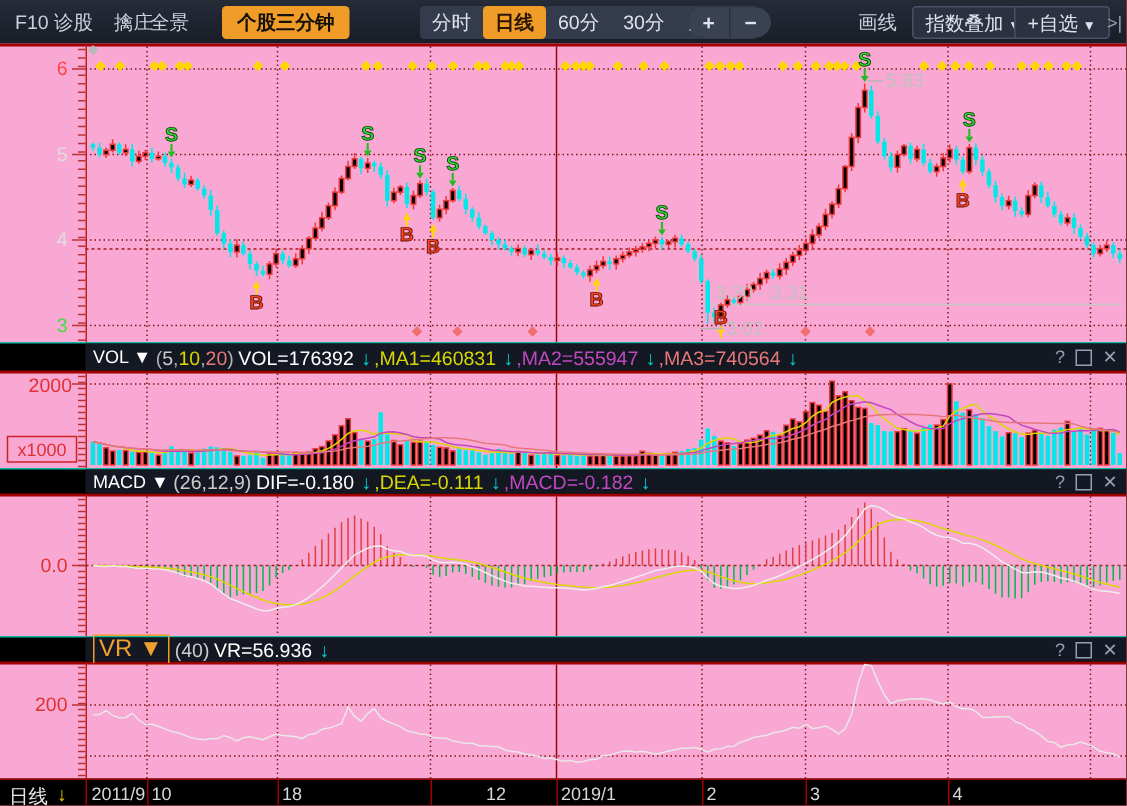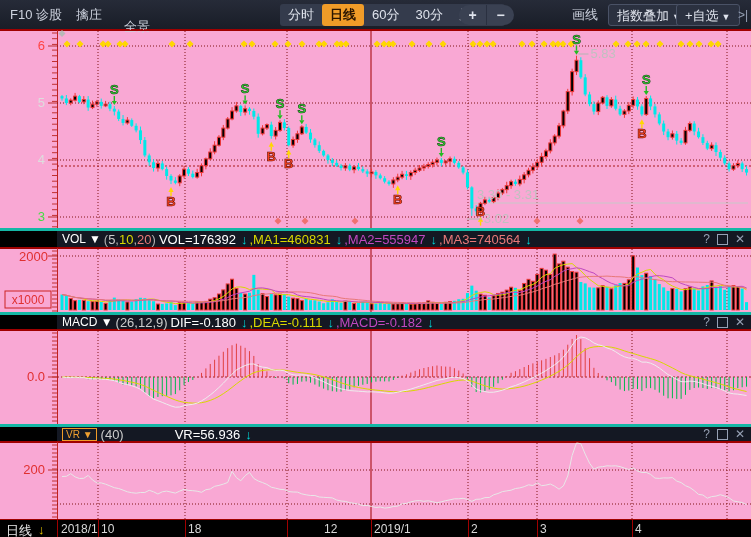--- a/index.html
+++ b/index.html
@@ -47,7 +47,7 @@
         <span class="tbitem" style="left: 10px;">F10</span>
         <span class="tbitem" style="left: 36px;">诊股</span>
         <span class="tbitem" style="left: 76px;">擒庄</span>
-        <span class="tbitem" style="left: 124px; margin-top: 12px;">全景</span>
+        <span class="tbitem" style="left: 100px;">全景</span>
       </div>
     <div id="seg">
         <span class="segbtn">分时</span>

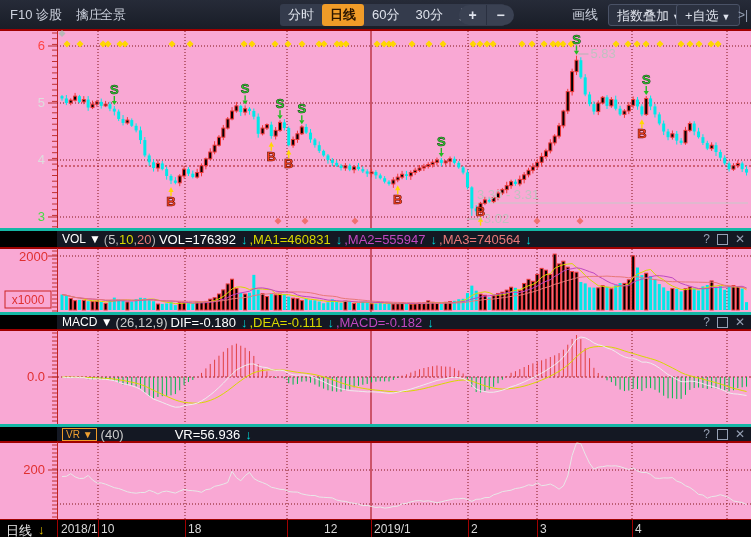--- a/index.html
+++ b/index.html
@@ -49,6 +49,7 @@
         <span class="tbitem" style="left: 76px;">擒庄</span>
         <span class="tbitem" style="left: 100px;">全景</span>
       </div>
+    <button id="promo">个股三分钟</button>
     <div id="seg">
         <span class="segbtn">分时</span>
         <span class="segbtn active">日线</span>

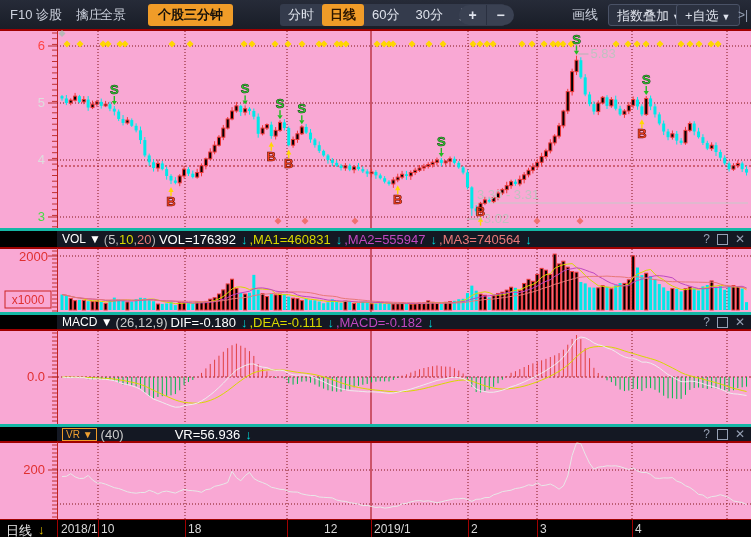--- a/index.html
+++ b/index.html
@@ -21,7 +21,7 @@
   .tbbtn{position:absolute;top:4px;height:22px;line-height:22px;padding:0 8px;background:#2b3140;
          border:1px solid #4a5266;border-radius:3px;color:#dfe3ec;font-size:13px;box-sizing:border-box;}
   
-  .phdr{position:absolute;left:0;width:751px;background:#000;border-top:3px solid #14b8a6;border-bottom:1px solid #a00000;box-sizing:border-box;}
+  .phdr{position:absolute;left:0;width:751px;background:#000;border-top:1px solid #14b8a6;border-bottom:1px solid #a00000;box-sizing:border-box;}
   .phdr .inner{position:absolute;left:57px;right:0;top:0;bottom:0;background:#141823;
                font-size:13px;display:flex;align-items:center;padding-left:5px;}
   .hspan{margin-right:3px;white-space:pre;}

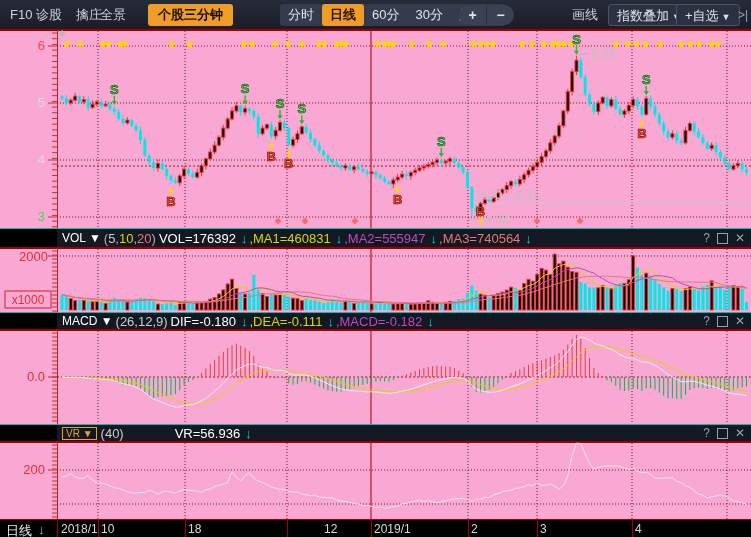--- a/index.html
+++ b/index.html
@@ -968,7 +968,7 @@
 
   <div id="vrhdr" class="phdr" style="top:424px;height:18px">
       <div class="inner">
-        <span class="vrbox" style="font-size: 10px;">VR ▼</span>
+        <span class="vrbox" style="font-size: 16px;">VR ▼</span>
         <span class="hspan"><span style="color: rgb(204, 204, 204);">(40)</span></span>
         <span class="hspan" style="color: rgb(255, 255, 255); margin-left: 48px;">VR=56.936</span>
         <span class="arrowdn">↓</span>

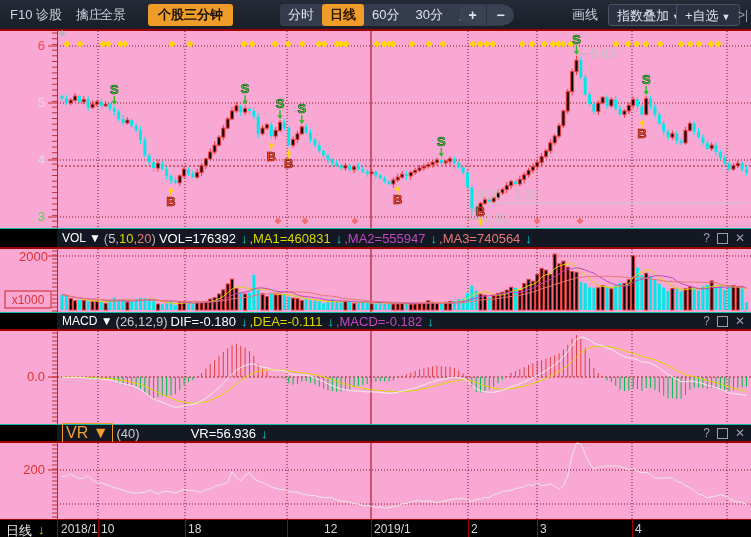--- a/index.html
+++ b/index.html
@@ -970,7 +970,7 @@
       <div class="inner">
         <span class="vrbox" style="font-size: 16px;">VR ▼</span>
         <span class="hspan"><span style="color: rgb(204, 204, 204);">(40)</span></span>
-        <span class="hspan" style="color: rgb(255, 255, 255); margin-left: 48px;">VR=56.936</span>
+        <span class="hspan" style="color: rgb(255, 255, 255);">VR=56.936</span>
         <span class="arrowdn">↓</span>
         <div class="wicons">
           <span>?</span>

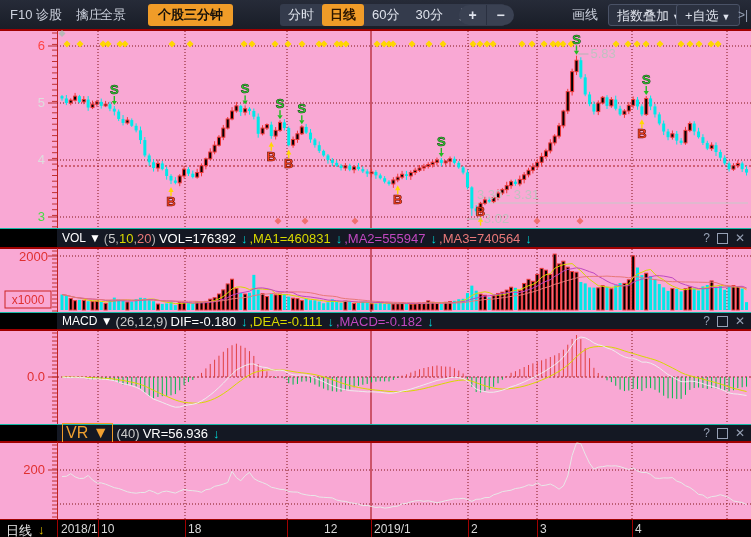--- a/index.html
+++ b/index.html
@@ -1027,7 +1027,7 @@
       <div class="datetick" style="left: 468px;"></div>
       <div class="datetick" style="left: 537px;"></div>
       <div class="datetick" style="left: 632px;"></div>
-      <span class="datelbl" style="left: 61px;">2018/1</span>
+      <span class="datelbl" style="left: 61px;">2011/9</span>
       <span class="datelbl" style="left: 101px;">10</span>
       <span class="datelbl" style="left: 188px;">18</span>
       <span class="datelbl" style="left: 290px; margin-left: 34px;">12</span>

